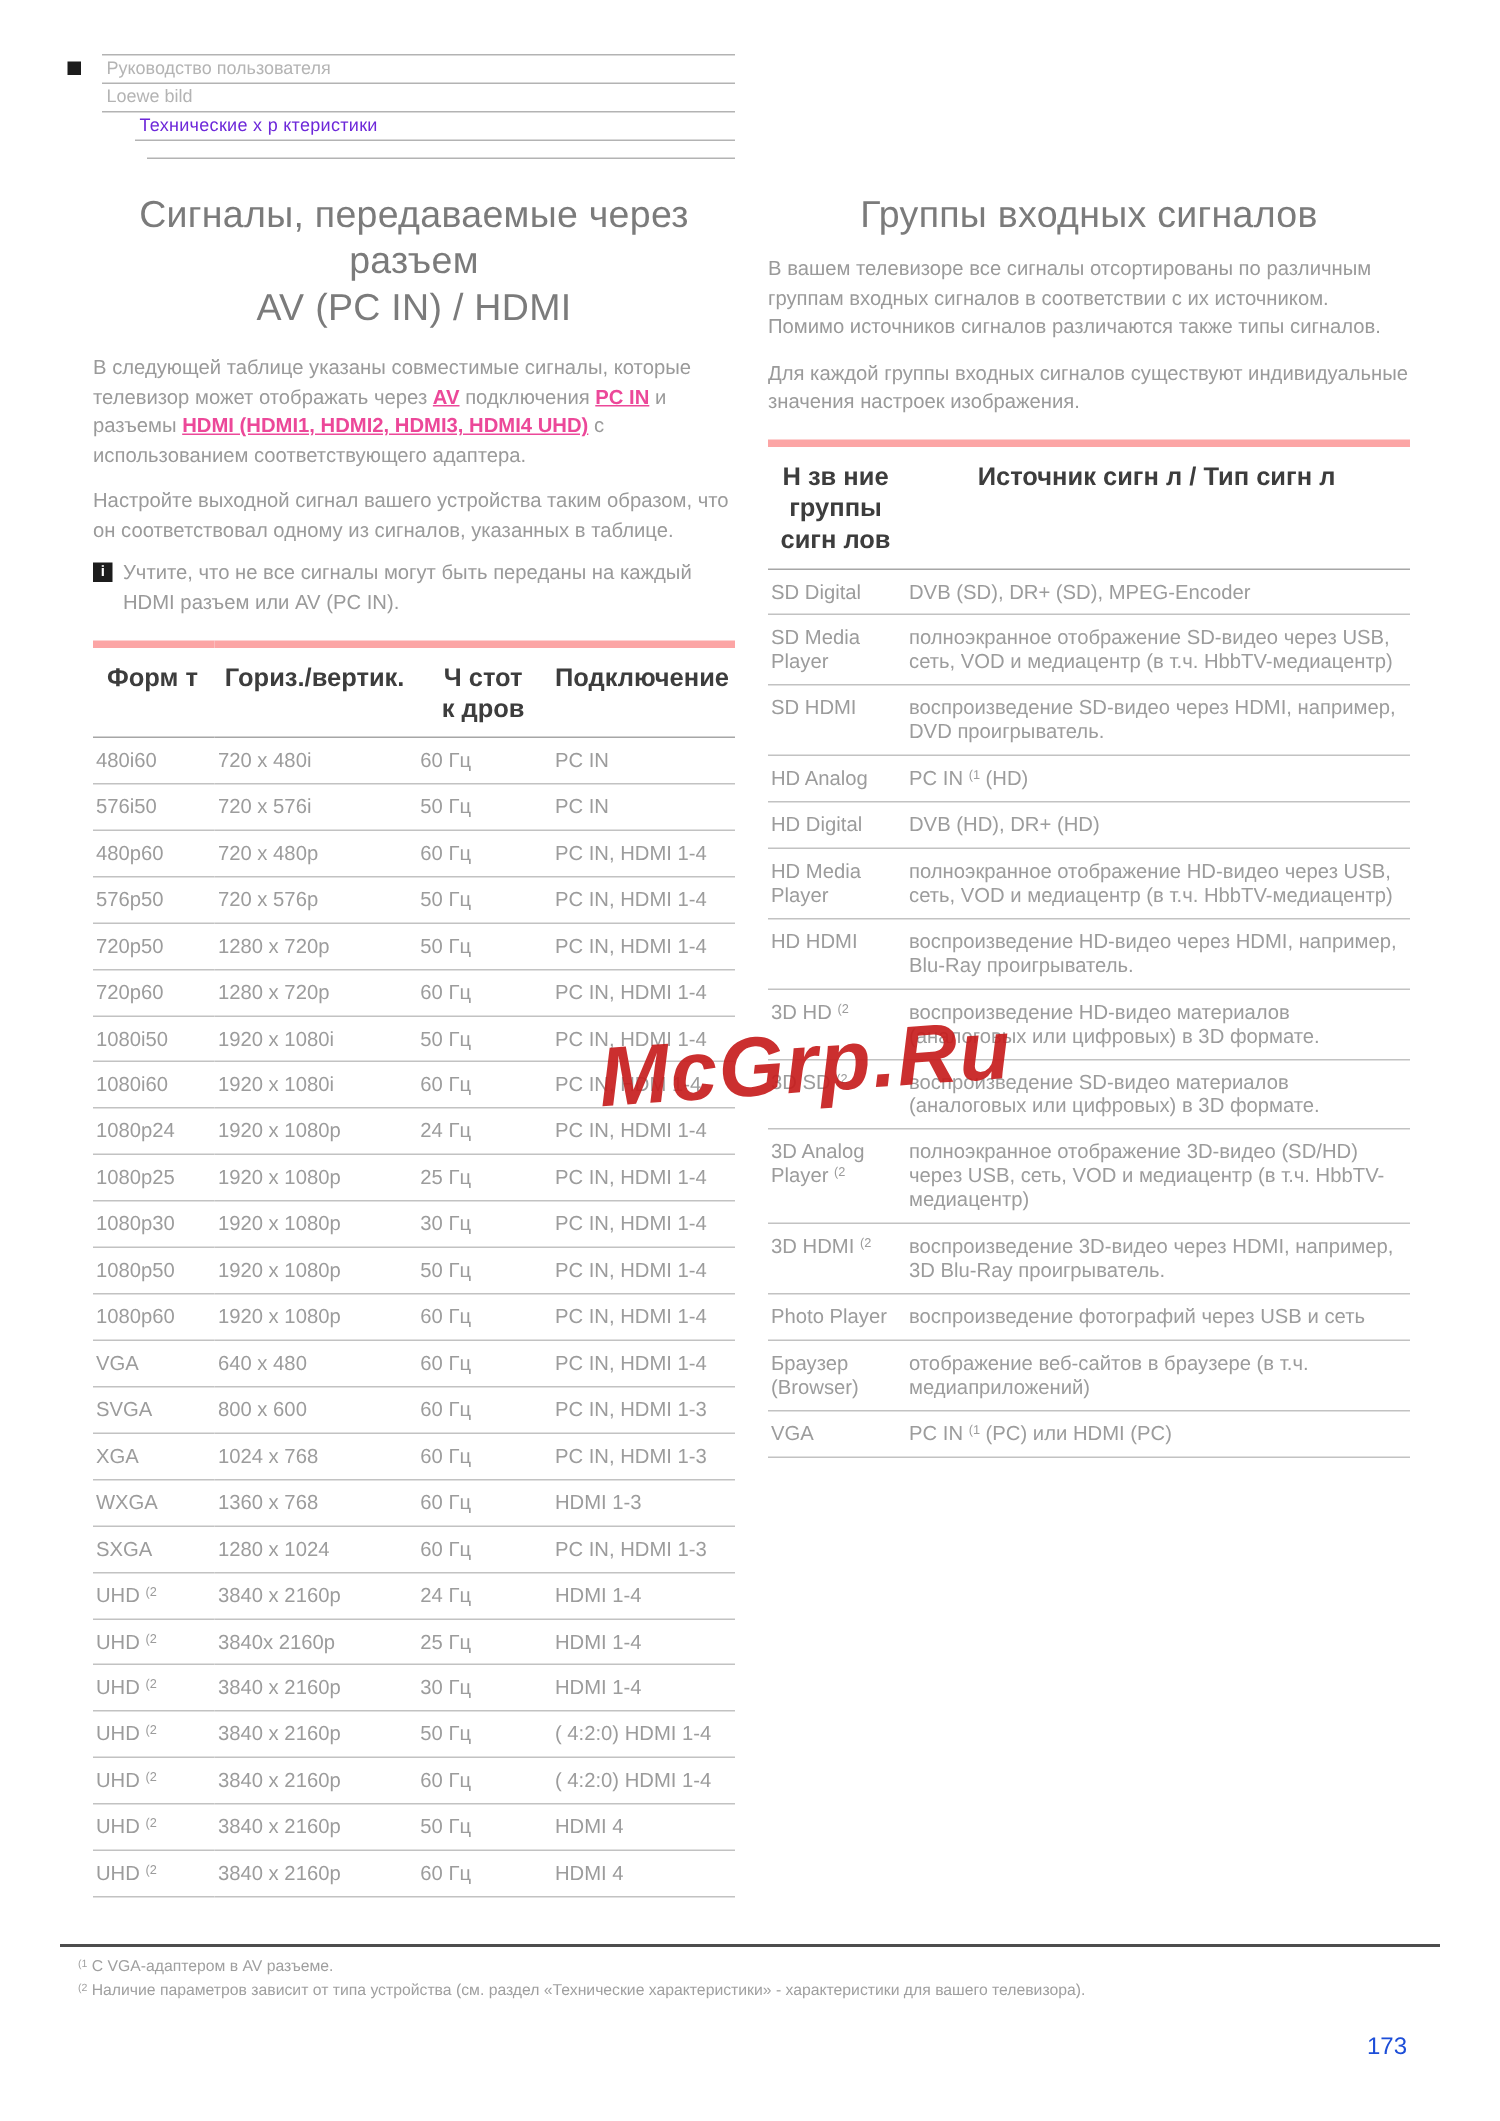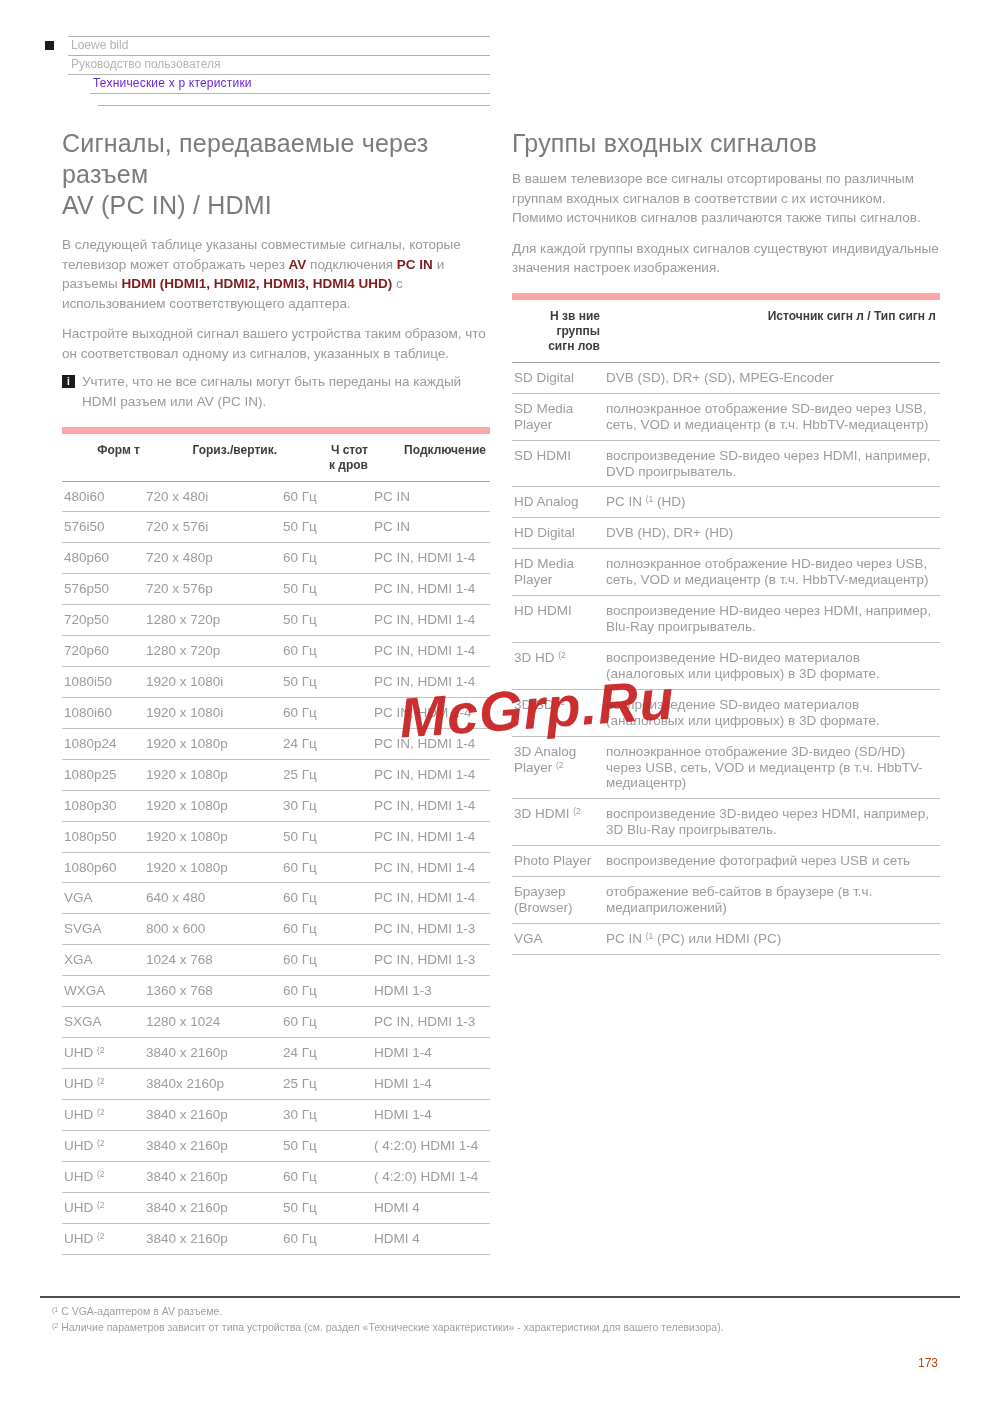--- a/index.html
+++ b/index.html
@@ -64,8 +64,8 @@
   <div class="breadcrumb">
     <span class="bc-bullet"></span>
     <div class="bc-lines">
+        <div class="bc-item">Руководство пользователя</div>
         <div class="bc-item">Loewe bild</div>
-        <div class="bc-item">Руководство пользователя</div>
         <div class="bc-item active">Технические х р ктеристики</div>
       </div>
     <div class="bc-extra-rule"></div>

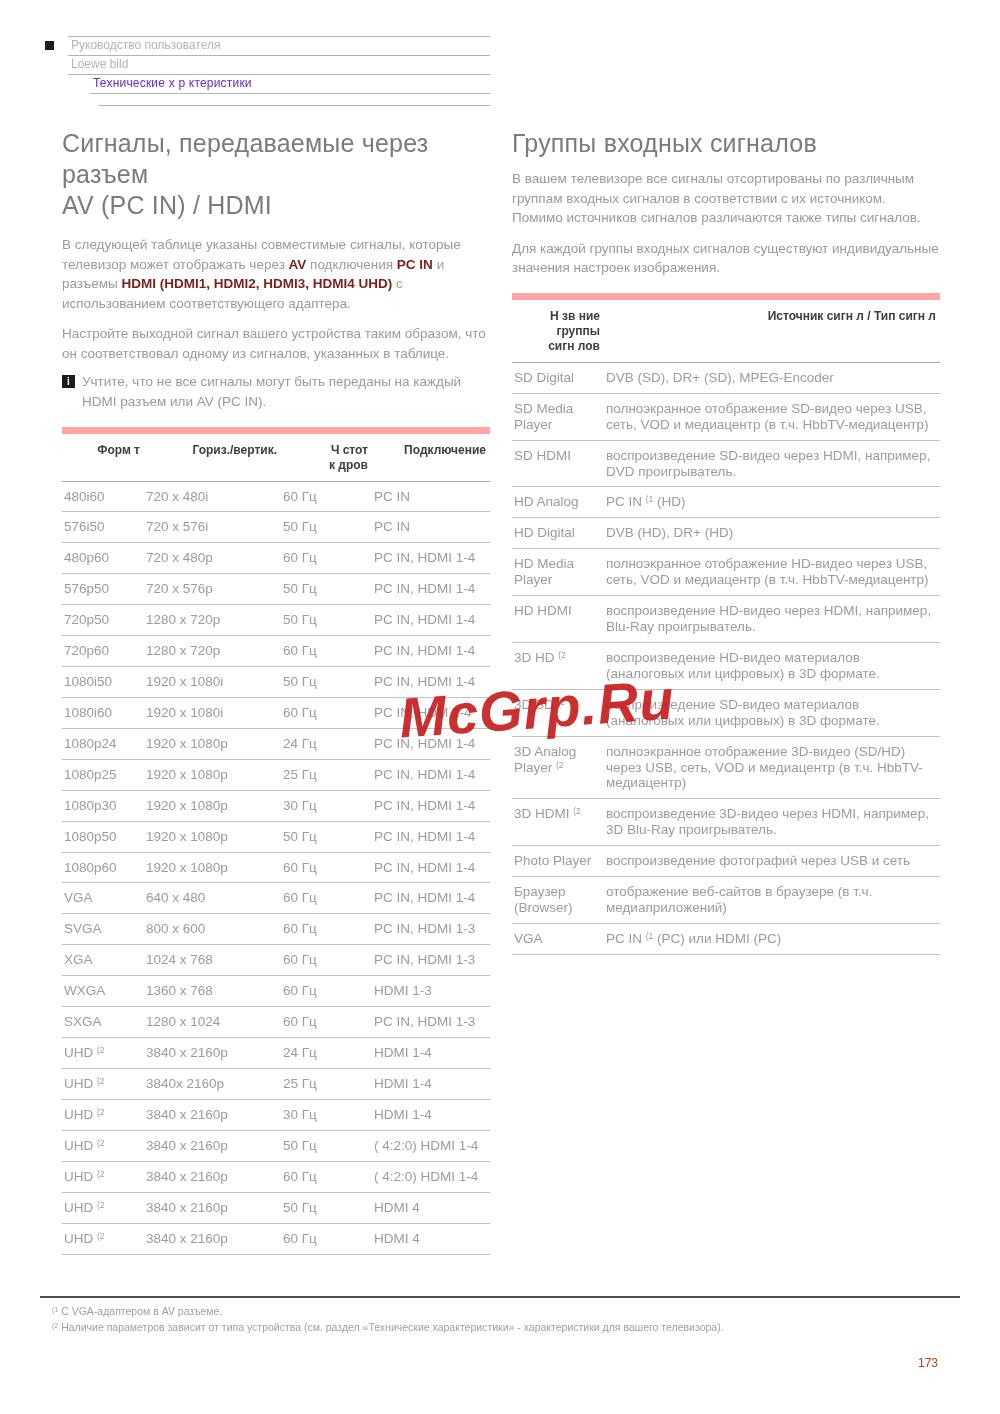--- a/index.html
+++ b/index.html
@@ -22,7 +22,7 @@
   
   .cols{position:absolute;left:62px;top:128px;width:878px;display:flex;gap:22px;}
   .col{width:428px;}
-  h1,h2{font-size:25px;font-weight:400;color:#7b7b7b;margin:0;line-height:1.24;letter-spacing:.2px;}
+  h1,h2{font-size:25px;font-weight:400;color:#7b7b7b;margin:0;line-height:1.24;letter-spacing:.2px;text-align:center;}
   p{font-size:13.5px;line-height:1.45;margin:11px 0 0 0;color:#9a9a9a;text-align:left;}
   p b, .note b{color:#7f1d1d;}
   .col-left p:first-of-type{margin-top:14px;}

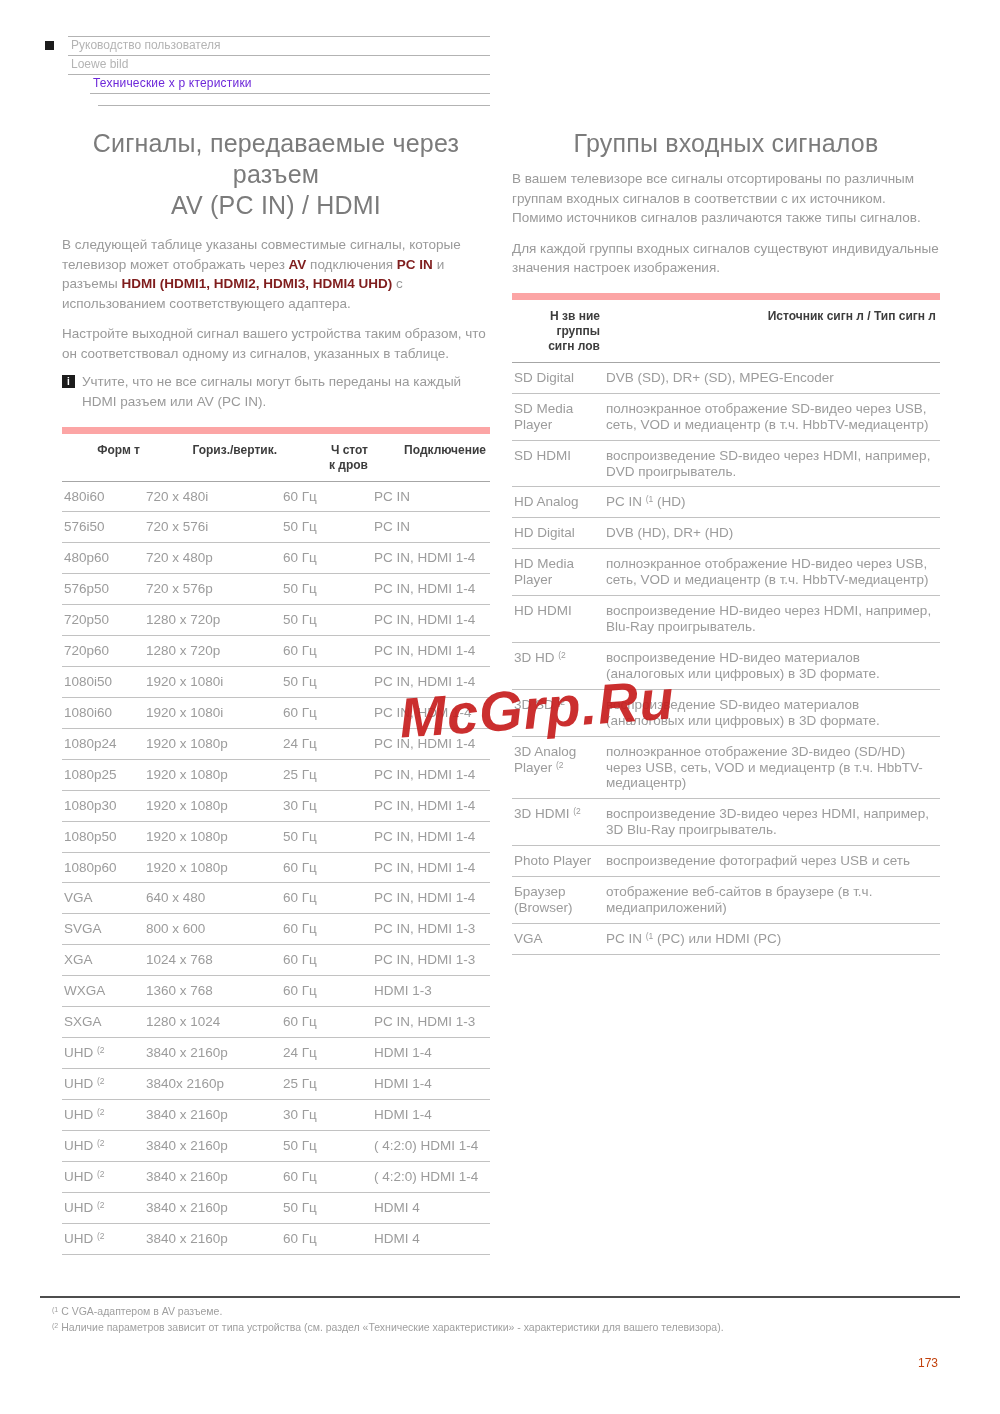--- a/index.html
+++ b/index.html
@@ -24,7 +24,7 @@
   .col{width:428px;}
   h1,h2{font-size:25px;font-weight:400;color:#7b7b7b;margin:0;line-height:1.24;letter-spacing:.2px;text-align:center;}
   p{font-size:13.5px;line-height:1.45;margin:11px 0 0 0;color:#9a9a9a;text-align:left;}
-  p b, .note b{color:#7f1d1d;}
+  p b, .note b{color:#ec4899;text-decoration:underline;}
   .col-left p:first-of-type{margin-top:14px;}
   .note{display:flex;margin-top:9px;font-size:13.5px;line-height:1.45;color:#9a9a9a;}
   .note-icon{flex:none;width:13px;height:13px;background:#1c1c1c;color:#fff;

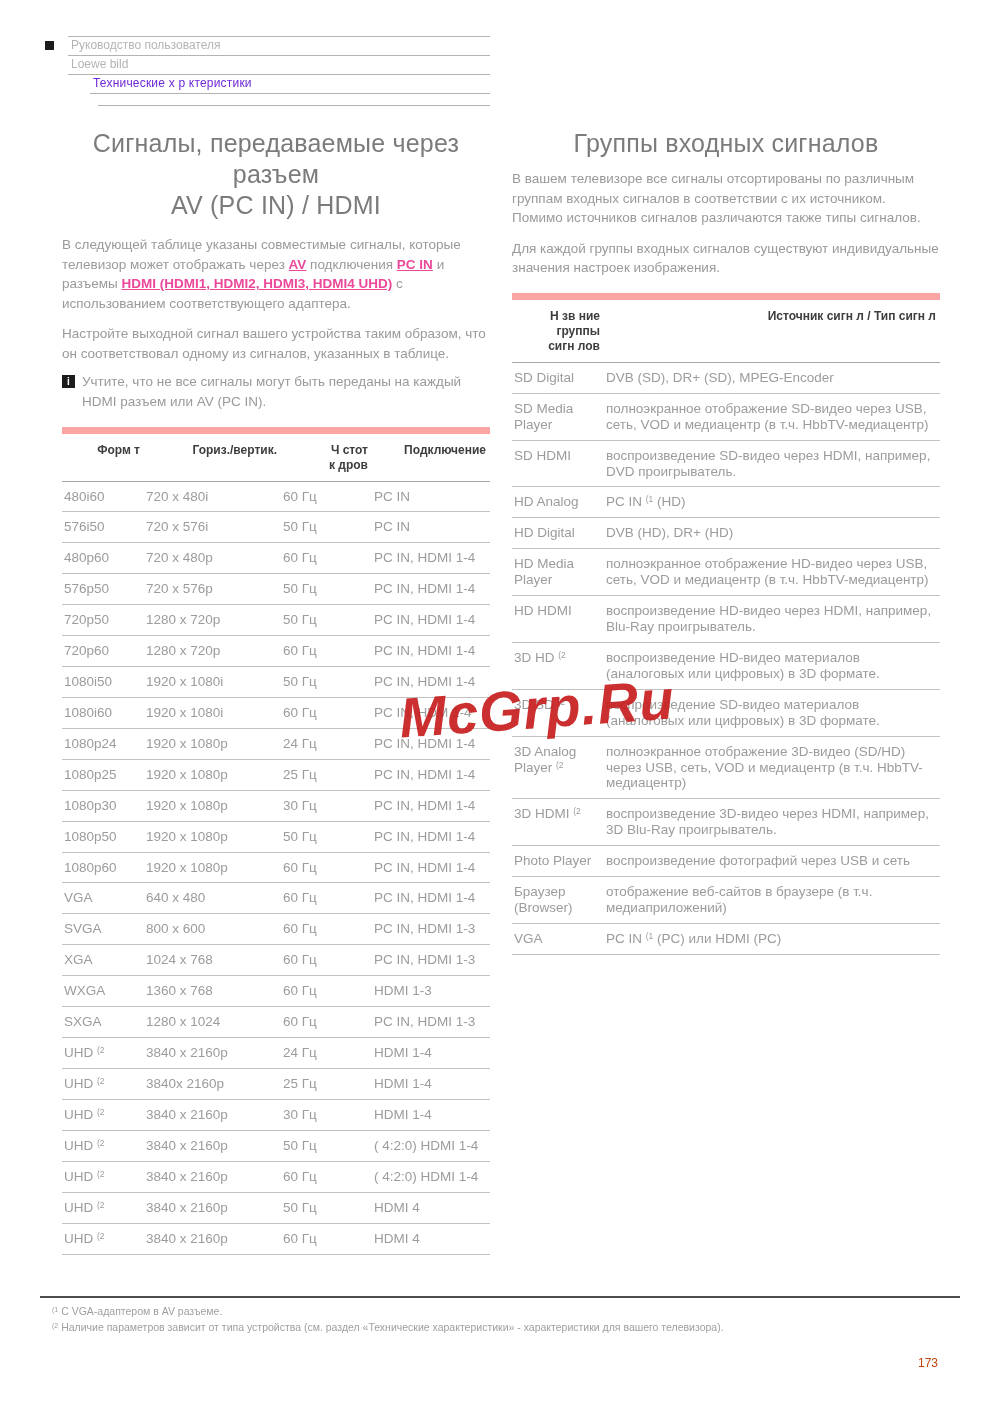--- a/index.html
+++ b/index.html
@@ -33,8 +33,8 @@
 
   
   table{border-collapse:collapse;width:100%;margin-top:15px;}
-  th{text-align:right;font-size:12px;color:#3d3d3d;font-weight:bold;
-    padding:9px 4px 8px 2px;border-top:7px solid #fca5a5;border-bottom:1px solid #a6a6a6;
+  th{text-align:center;font-size:17px;color:#3d3d3d;font-weight:bold;
+    padding:9px 4px 8px 2px;border-top:5px solid #fca5a5;border-bottom:1px solid #a6a6a6;
     vertical-align:top;line-height:1.25;}
   td{font-size:13.5px;color:#9c9c9c;padding:7px 4px 7px 2px;border-bottom:1px solid #c2c2c2;
     vertical-align:top;line-height:1.18;}

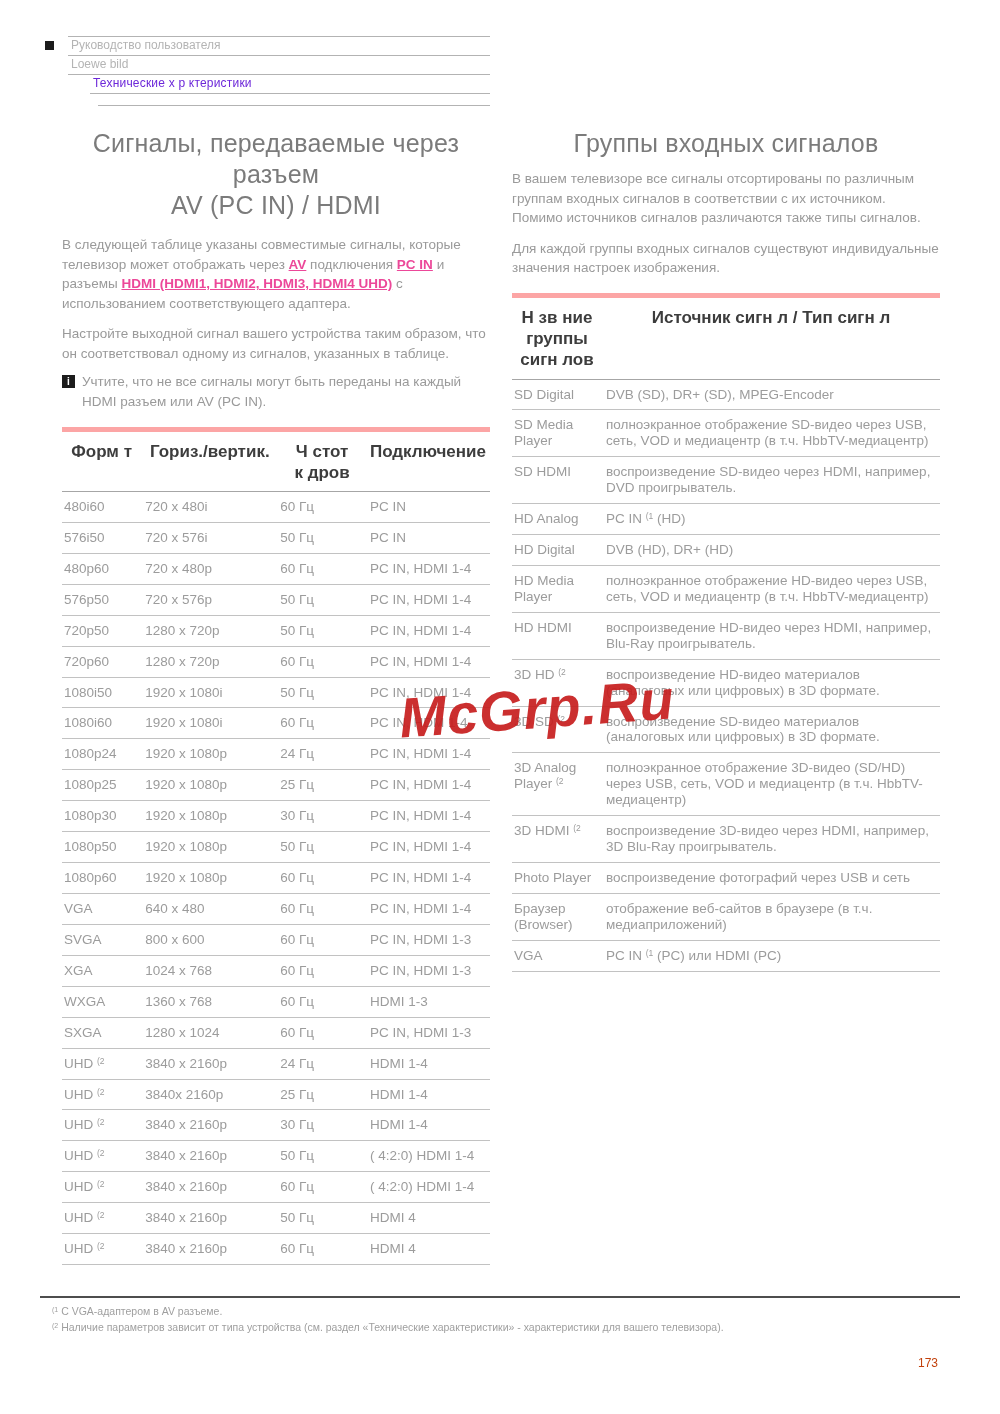--- a/index.html
+++ b/index.html
@@ -54,7 +54,7 @@
   .footnotes{position:absolute;left:52px;top:1304px;width:860px;font-size:10.5px;
     color:#9f9f9f;line-height:1.5;}
   .footnotes sup{font-size:7px;vertical-align:3px;}
-  .page-number{position:absolute;right:62px;top:1356px;font-size:12px;color:#c2410c;}
+  .page-number{position:absolute;right:62px;top:1356px;font-size:16px;color:#1d4ed8;}
 </style>
 </head>
 <body>

